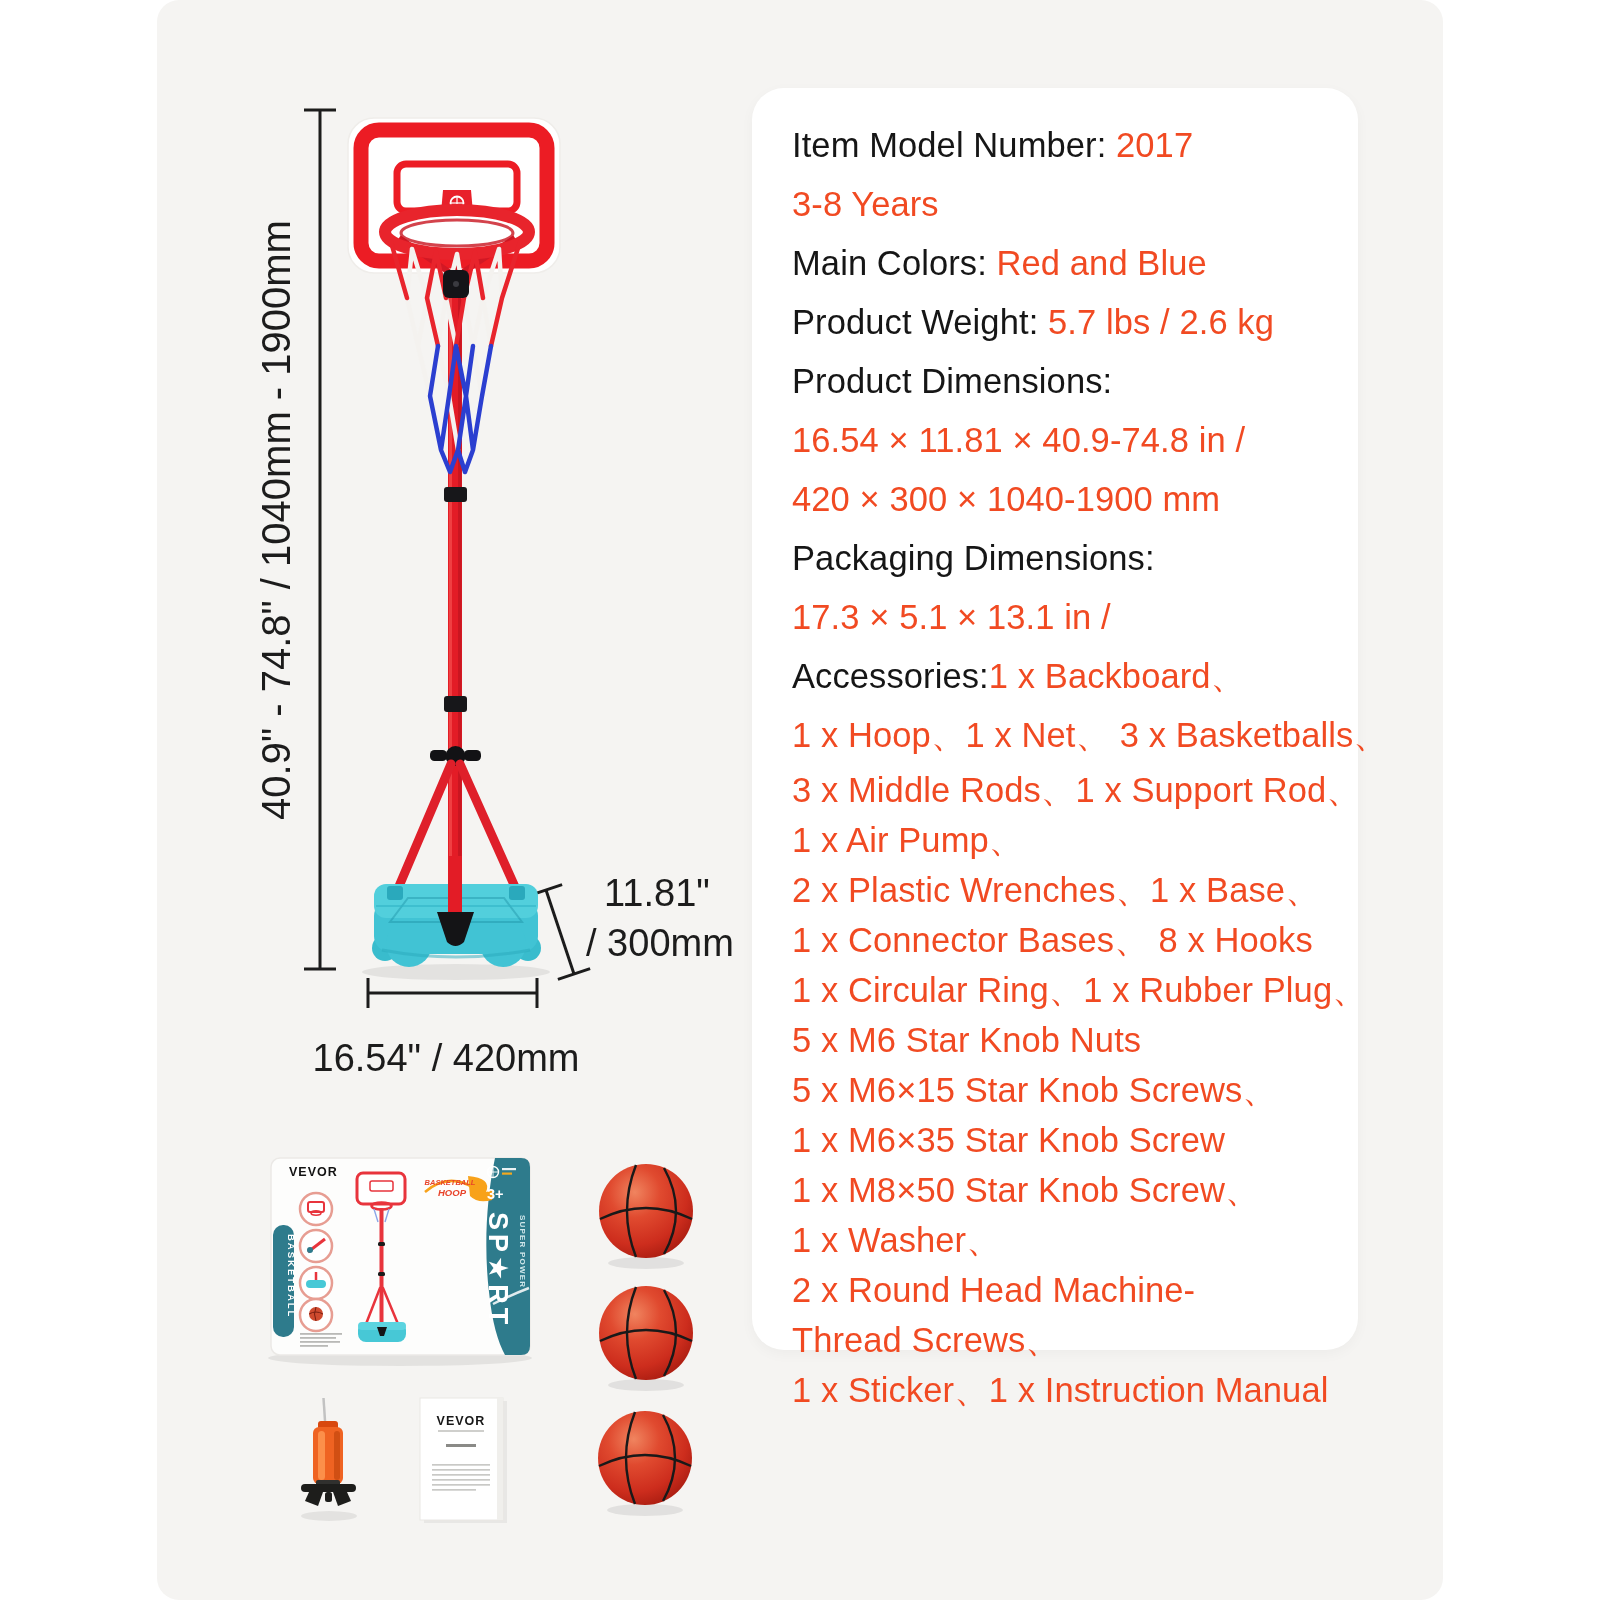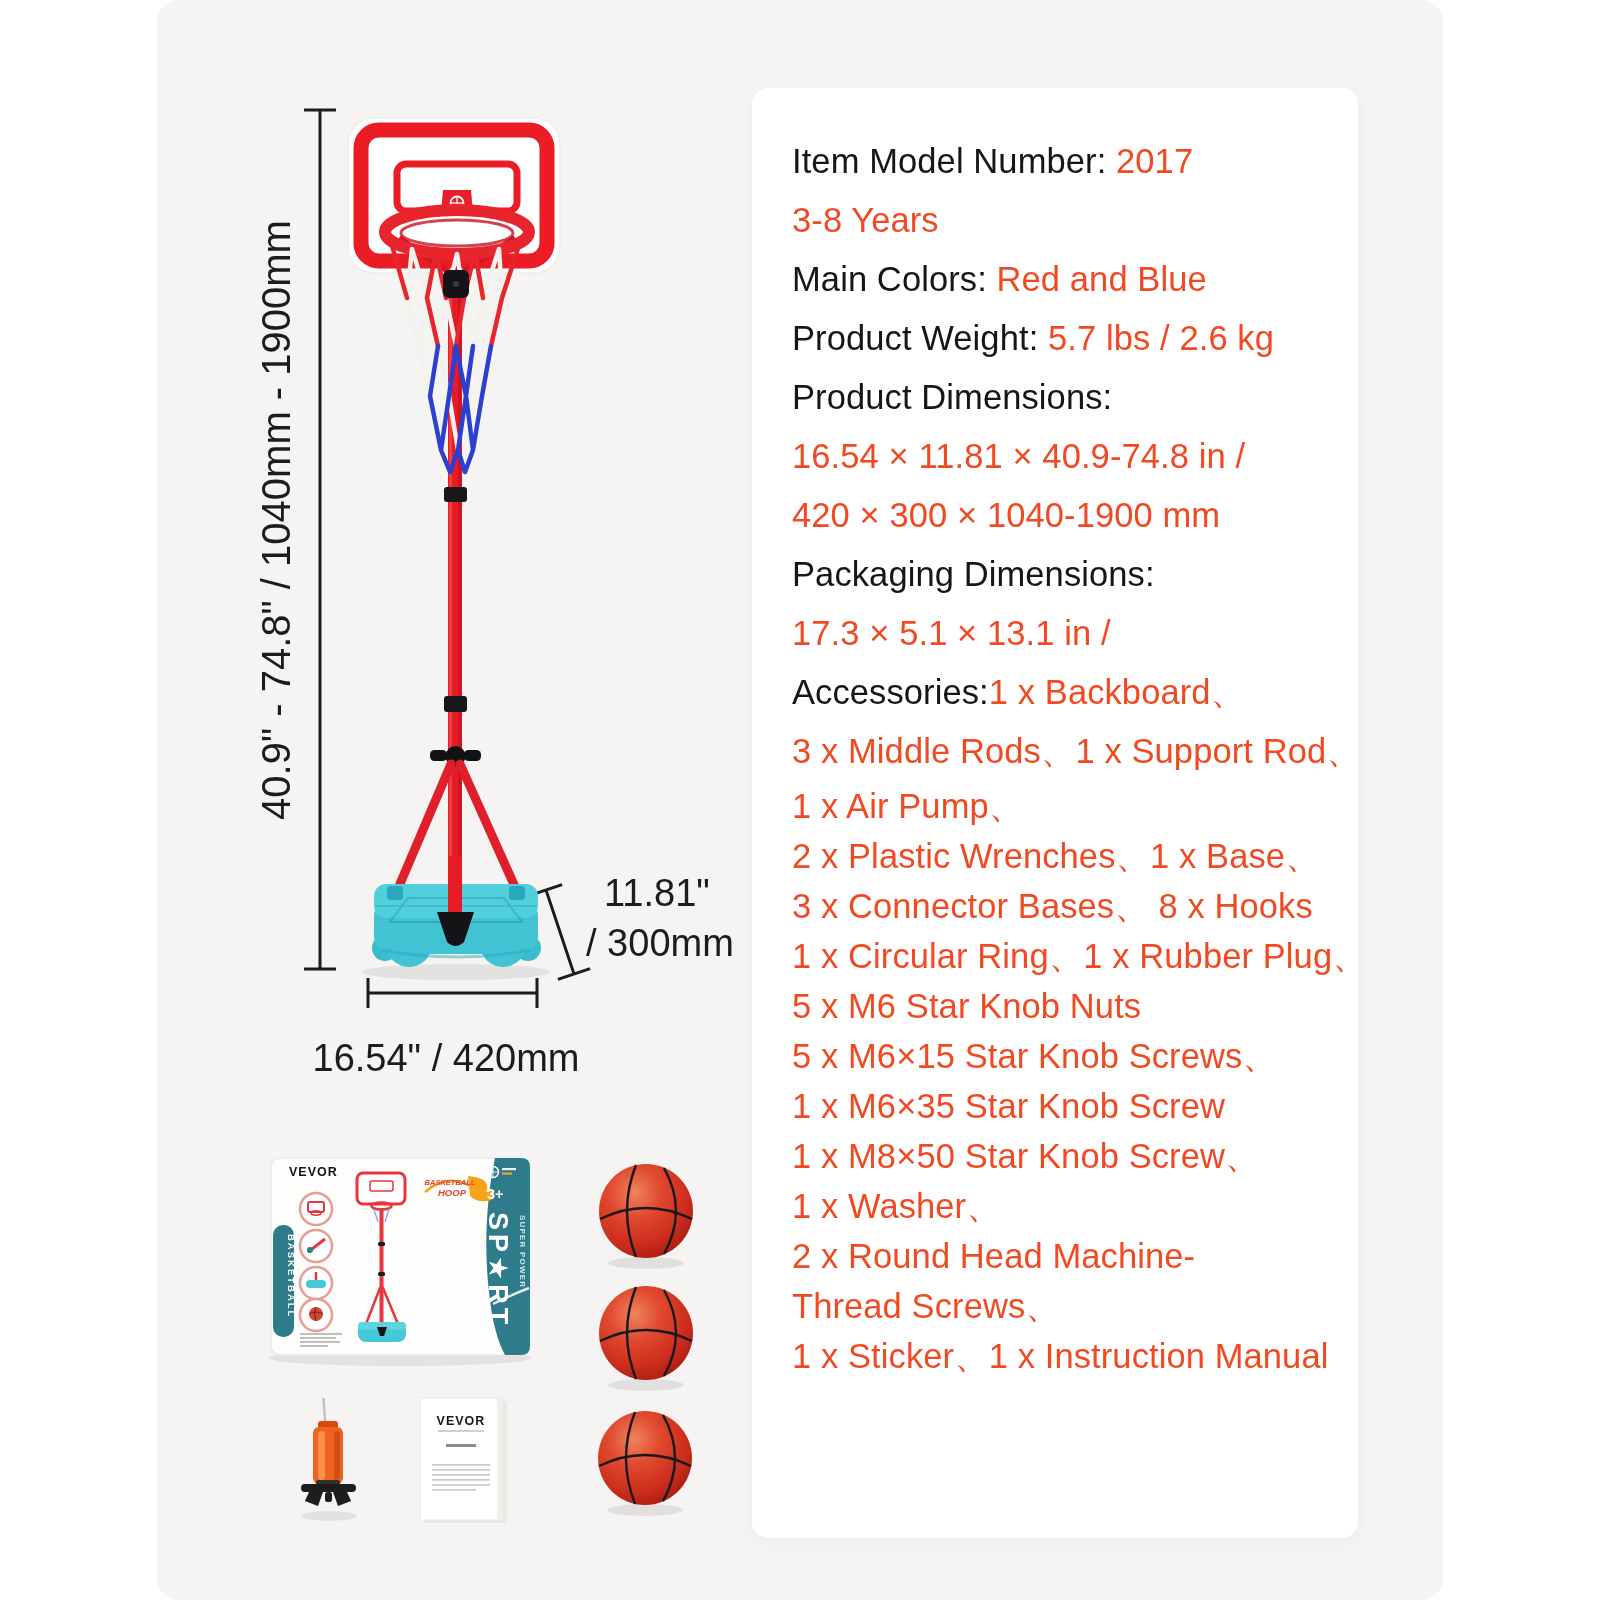--- a/index.html
+++ b/index.html
@@ -13,9 +13,9 @@
   }
   .left-art{position:absolute;left:155px;top:0;width:590px;height:1600px}
   .spec-card{
-    position:absolute;left:752px;top:88px;width:606px;height:1450px;
-    background:var(--card-bg,#ffffff);border-radius:16px;
-    padding:44px 22px 0 40px;box-sizing:border-box;
+    position:absolute;left:752px;top:88px;width:606px;height:1262px;
+    background:var(--card-bg,#ffffff);border-radius:32px;
+    padding:28px 22px 0 40px;box-sizing:border-box;
     box-shadow:0 4px 14px rgba(40,40,40,.035);
   }
   .spec-line{

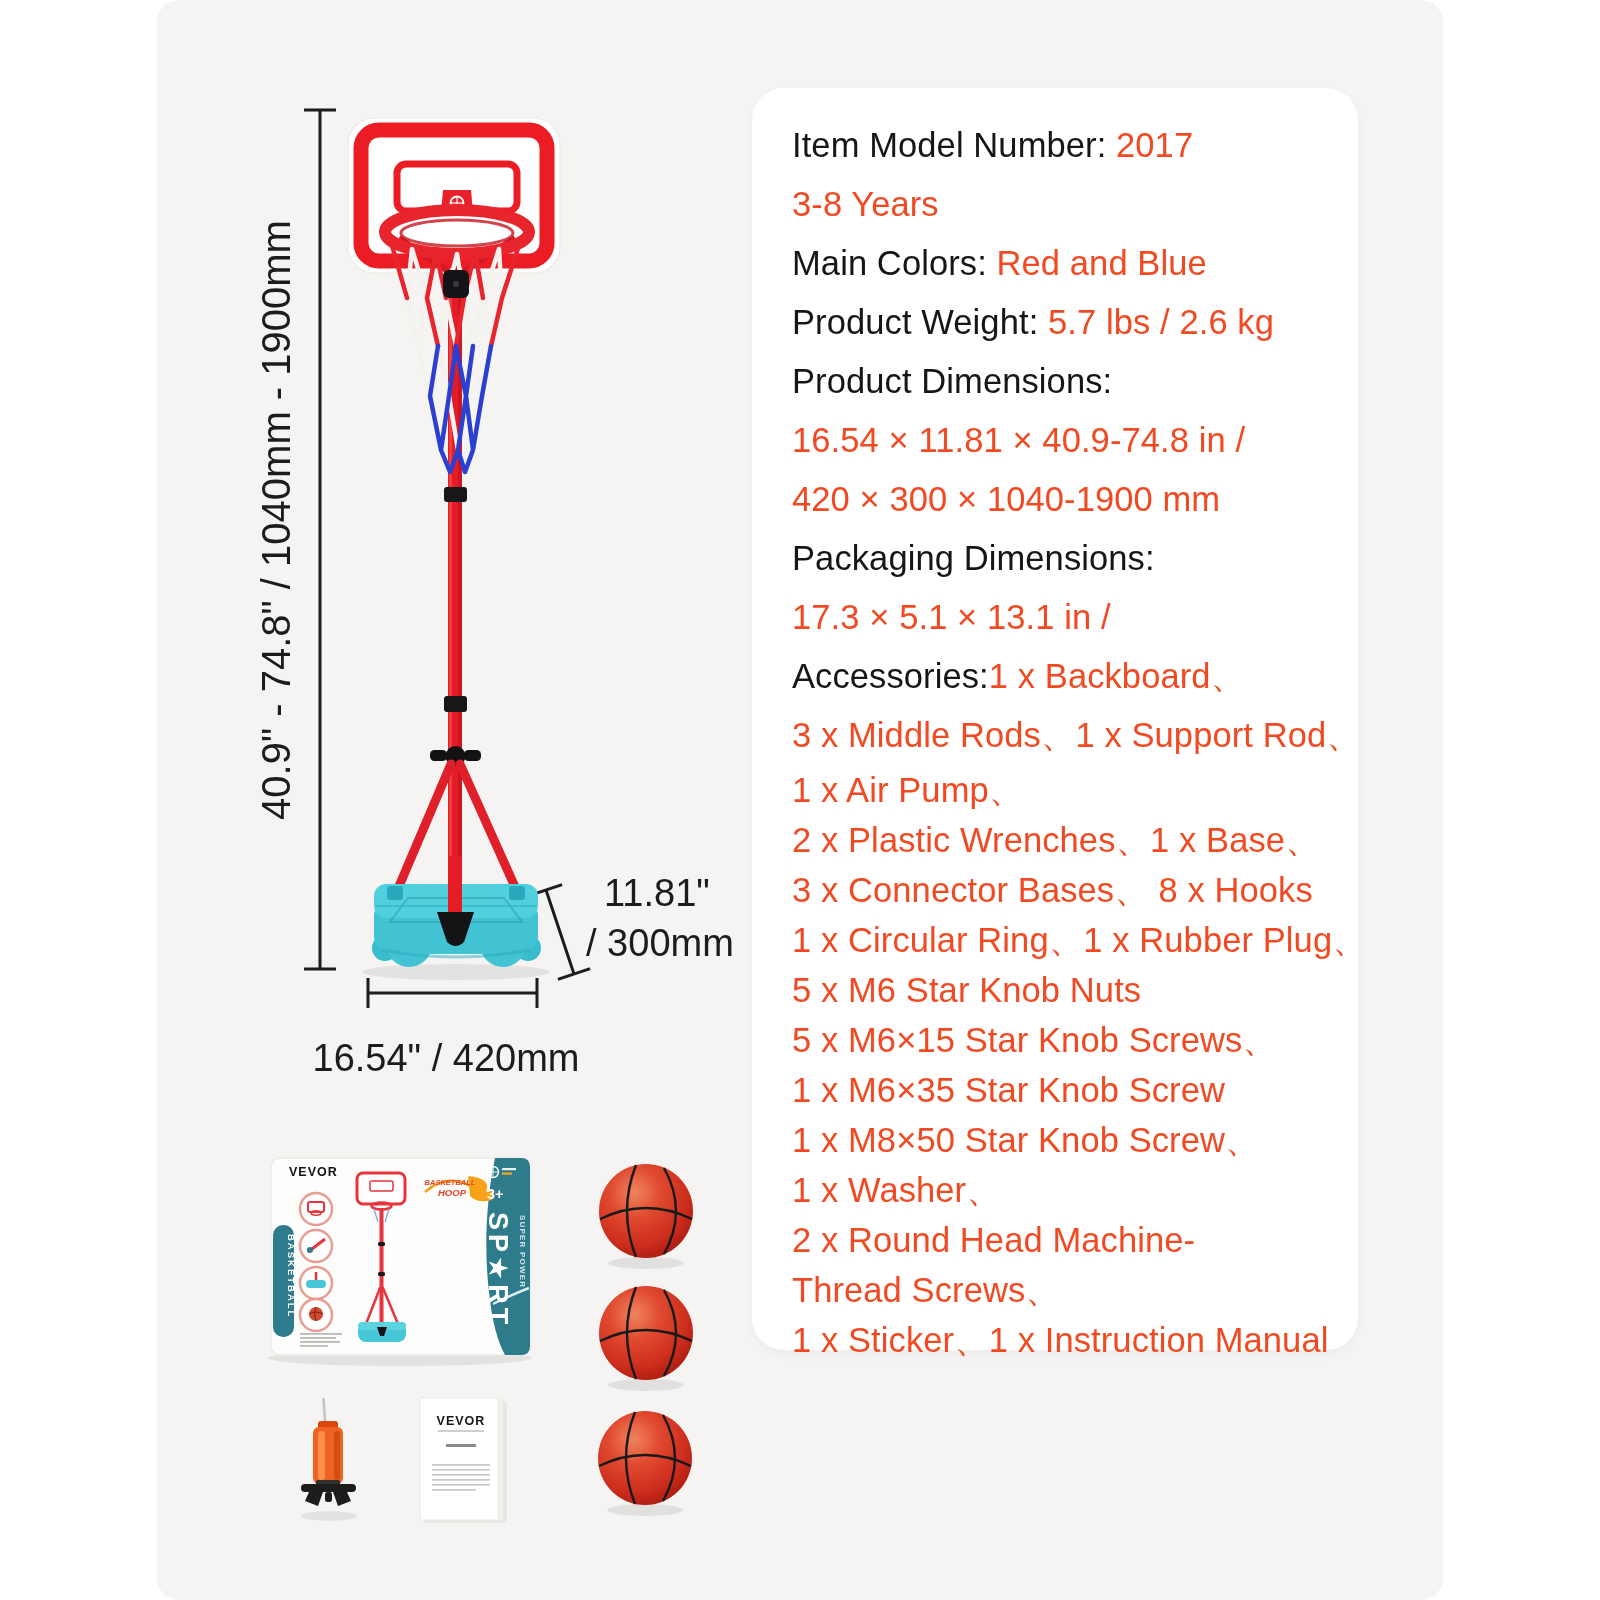--- a/index.html
+++ b/index.html
@@ -275,6 +275,7 @@
       <div class="spec-line"><span class="ink">Packaging Dimensions:</span></div>
       <div class="spec-line"><span class="accent">17.3 × 5.1 × 13.1 in /</span></div>
       <div class="spec-line"><span class="ink">Accessories:</span><span class="accent">1 x Backboard、</span></div>
+      <div class="spec-line"><span class="accent">1 x Hoop、1 x Net、 3 x Basketballs、</span></div>
       <div class="spec-line"><span class="accent">3 x Middle Rods、1 x Support Rod、</span></div>
       <div class="spec-line"><span class="accent">1 x Air Pump、</span></div>
       <div class="spec-line"><span class="accent">2 x Plastic Wrenches、1 x Base、</span></div>

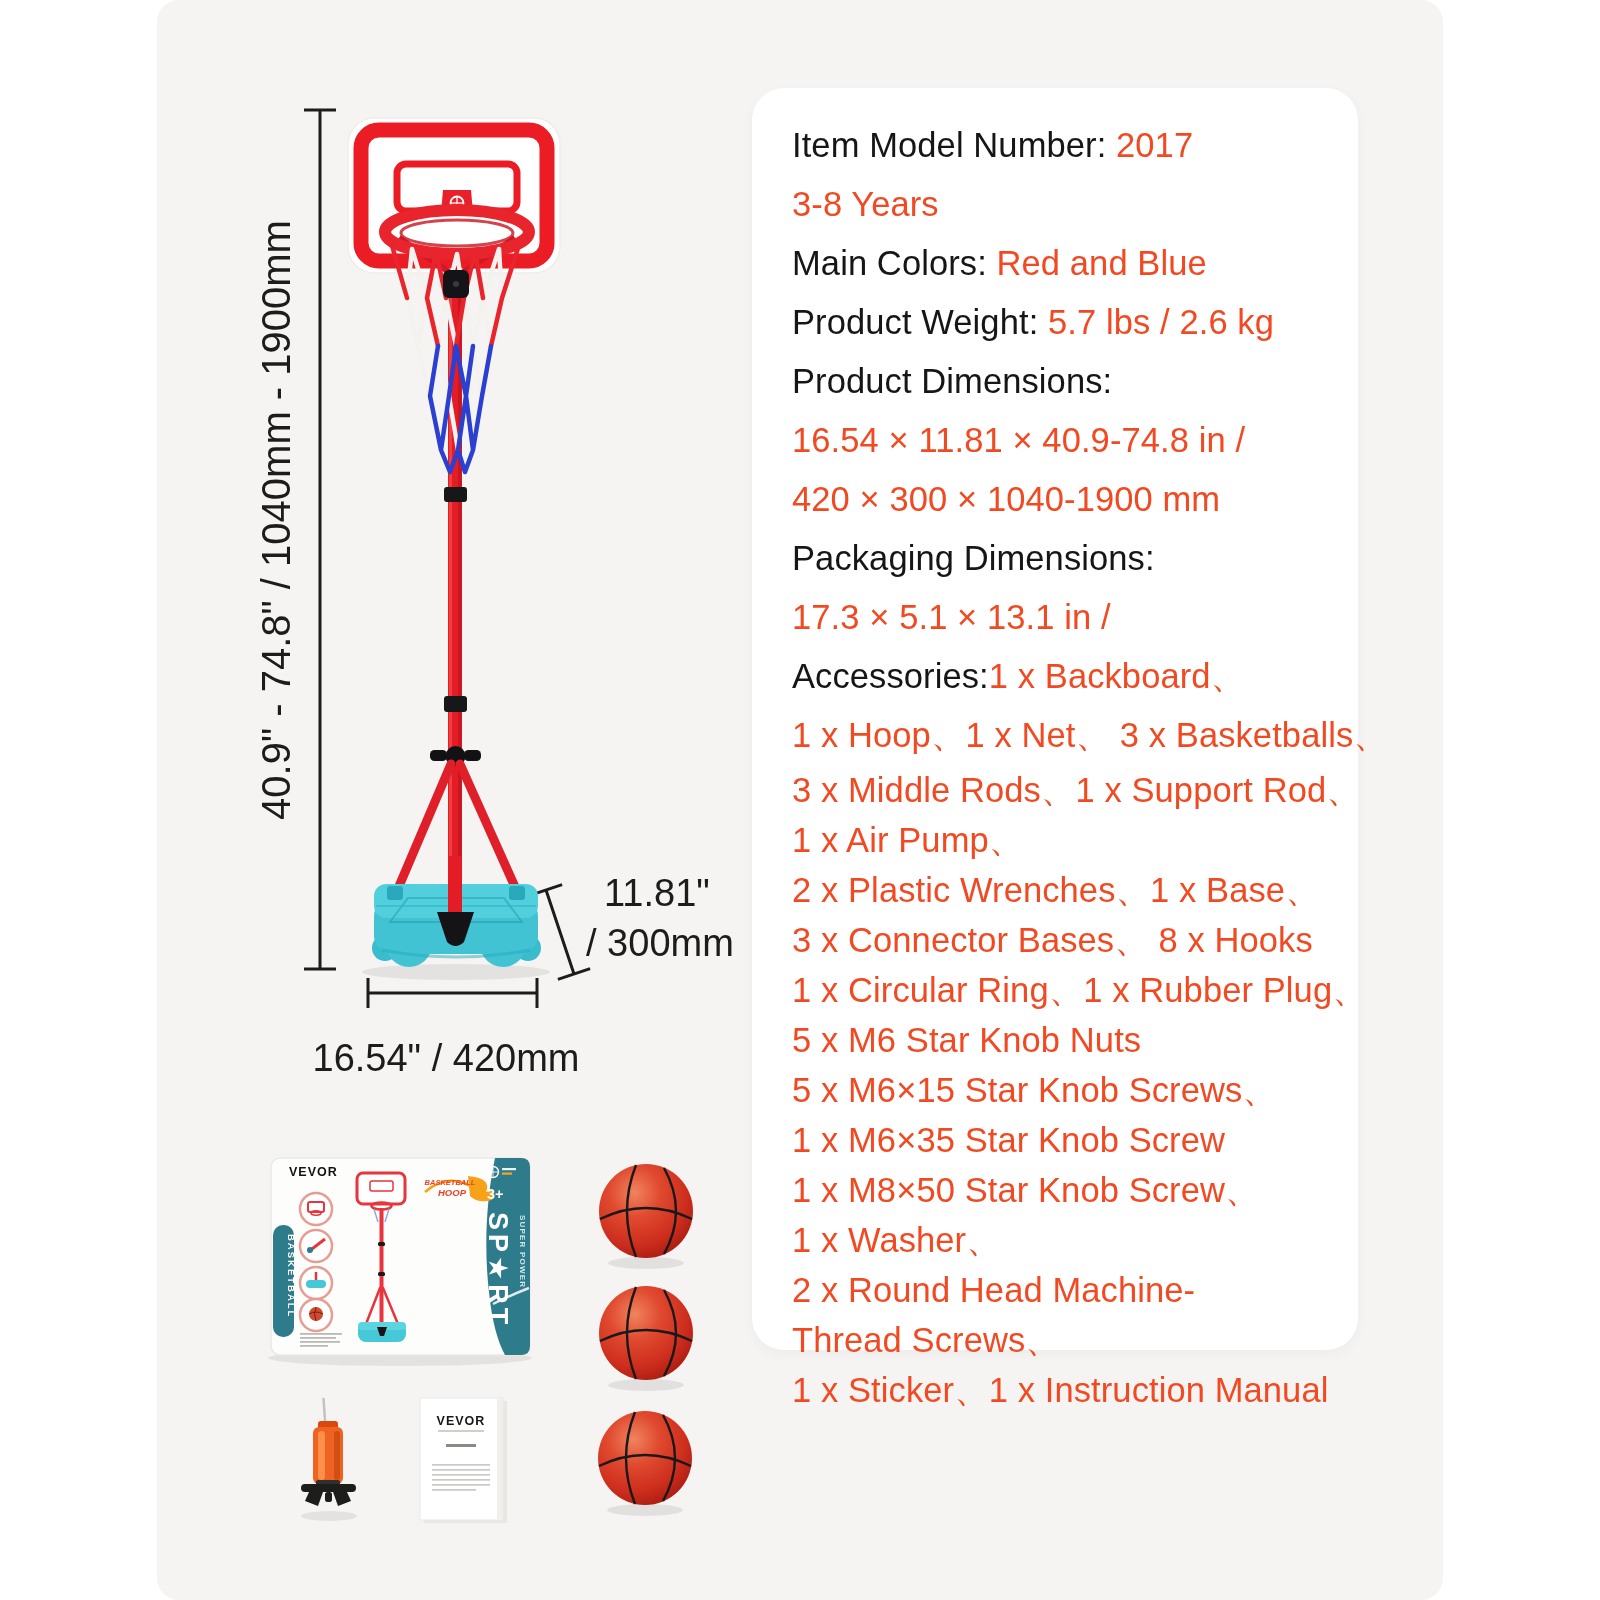--- a/index.html
+++ b/index.html
@@ -279,7 +279,7 @@
       <div class="spec-line"><span class="accent">3 x Middle Rods、1 x Support Rod、</span></div>
       <div class="spec-line"><span class="accent">1 x Air Pump、</span></div>
       <div class="spec-line"><span class="accent">2 x Plastic Wrenches、1 x Base、</span></div>
-      <div class="spec-line"><span class="accent">3 x Connector Bases、 8 x Hooks</span></div>
+      <div class="spec-line"><span class="accent">1 x Connector Bases、 8 x Hooks</span></div>
       <div class="spec-line"><span class="accent">1 x Circular Ring、1 x Rubber Plug、</span></div>
       <div class="spec-line"><span class="accent">5 x M6 Star Knob Nuts</span></div>
       <div class="spec-line"><span class="accent">5 x M6×15 Star Knob Screws、</span></div>

